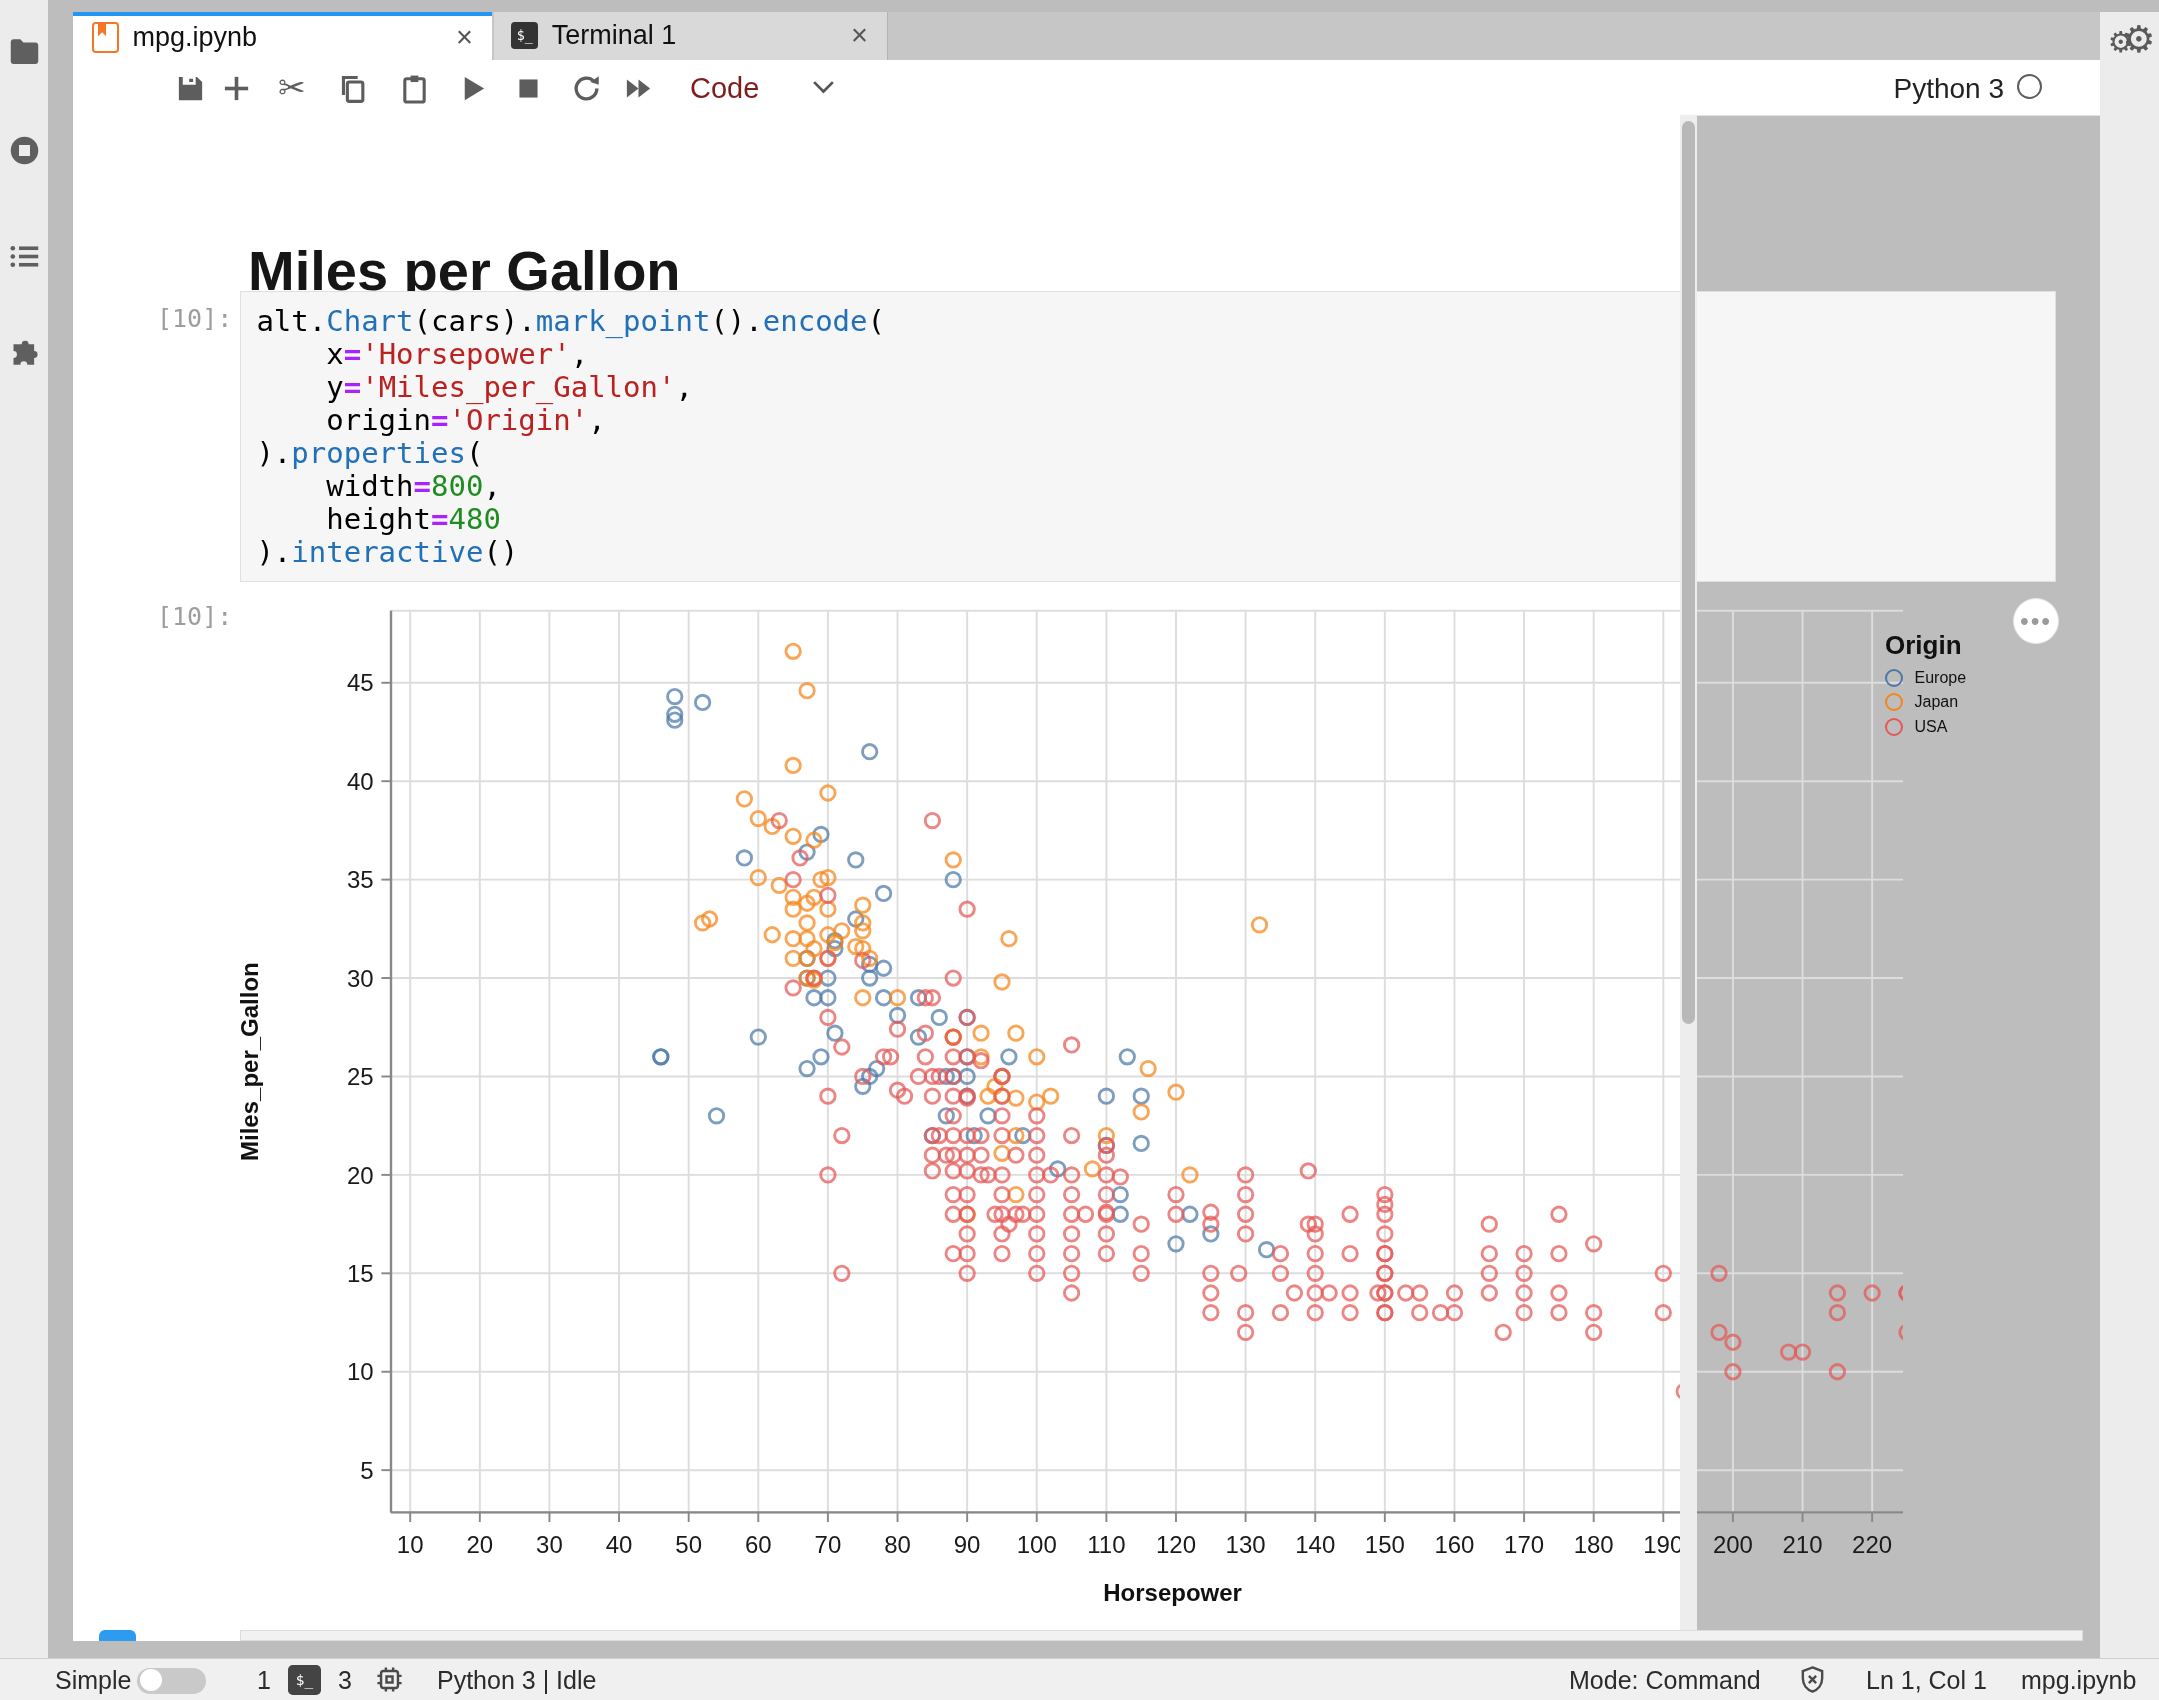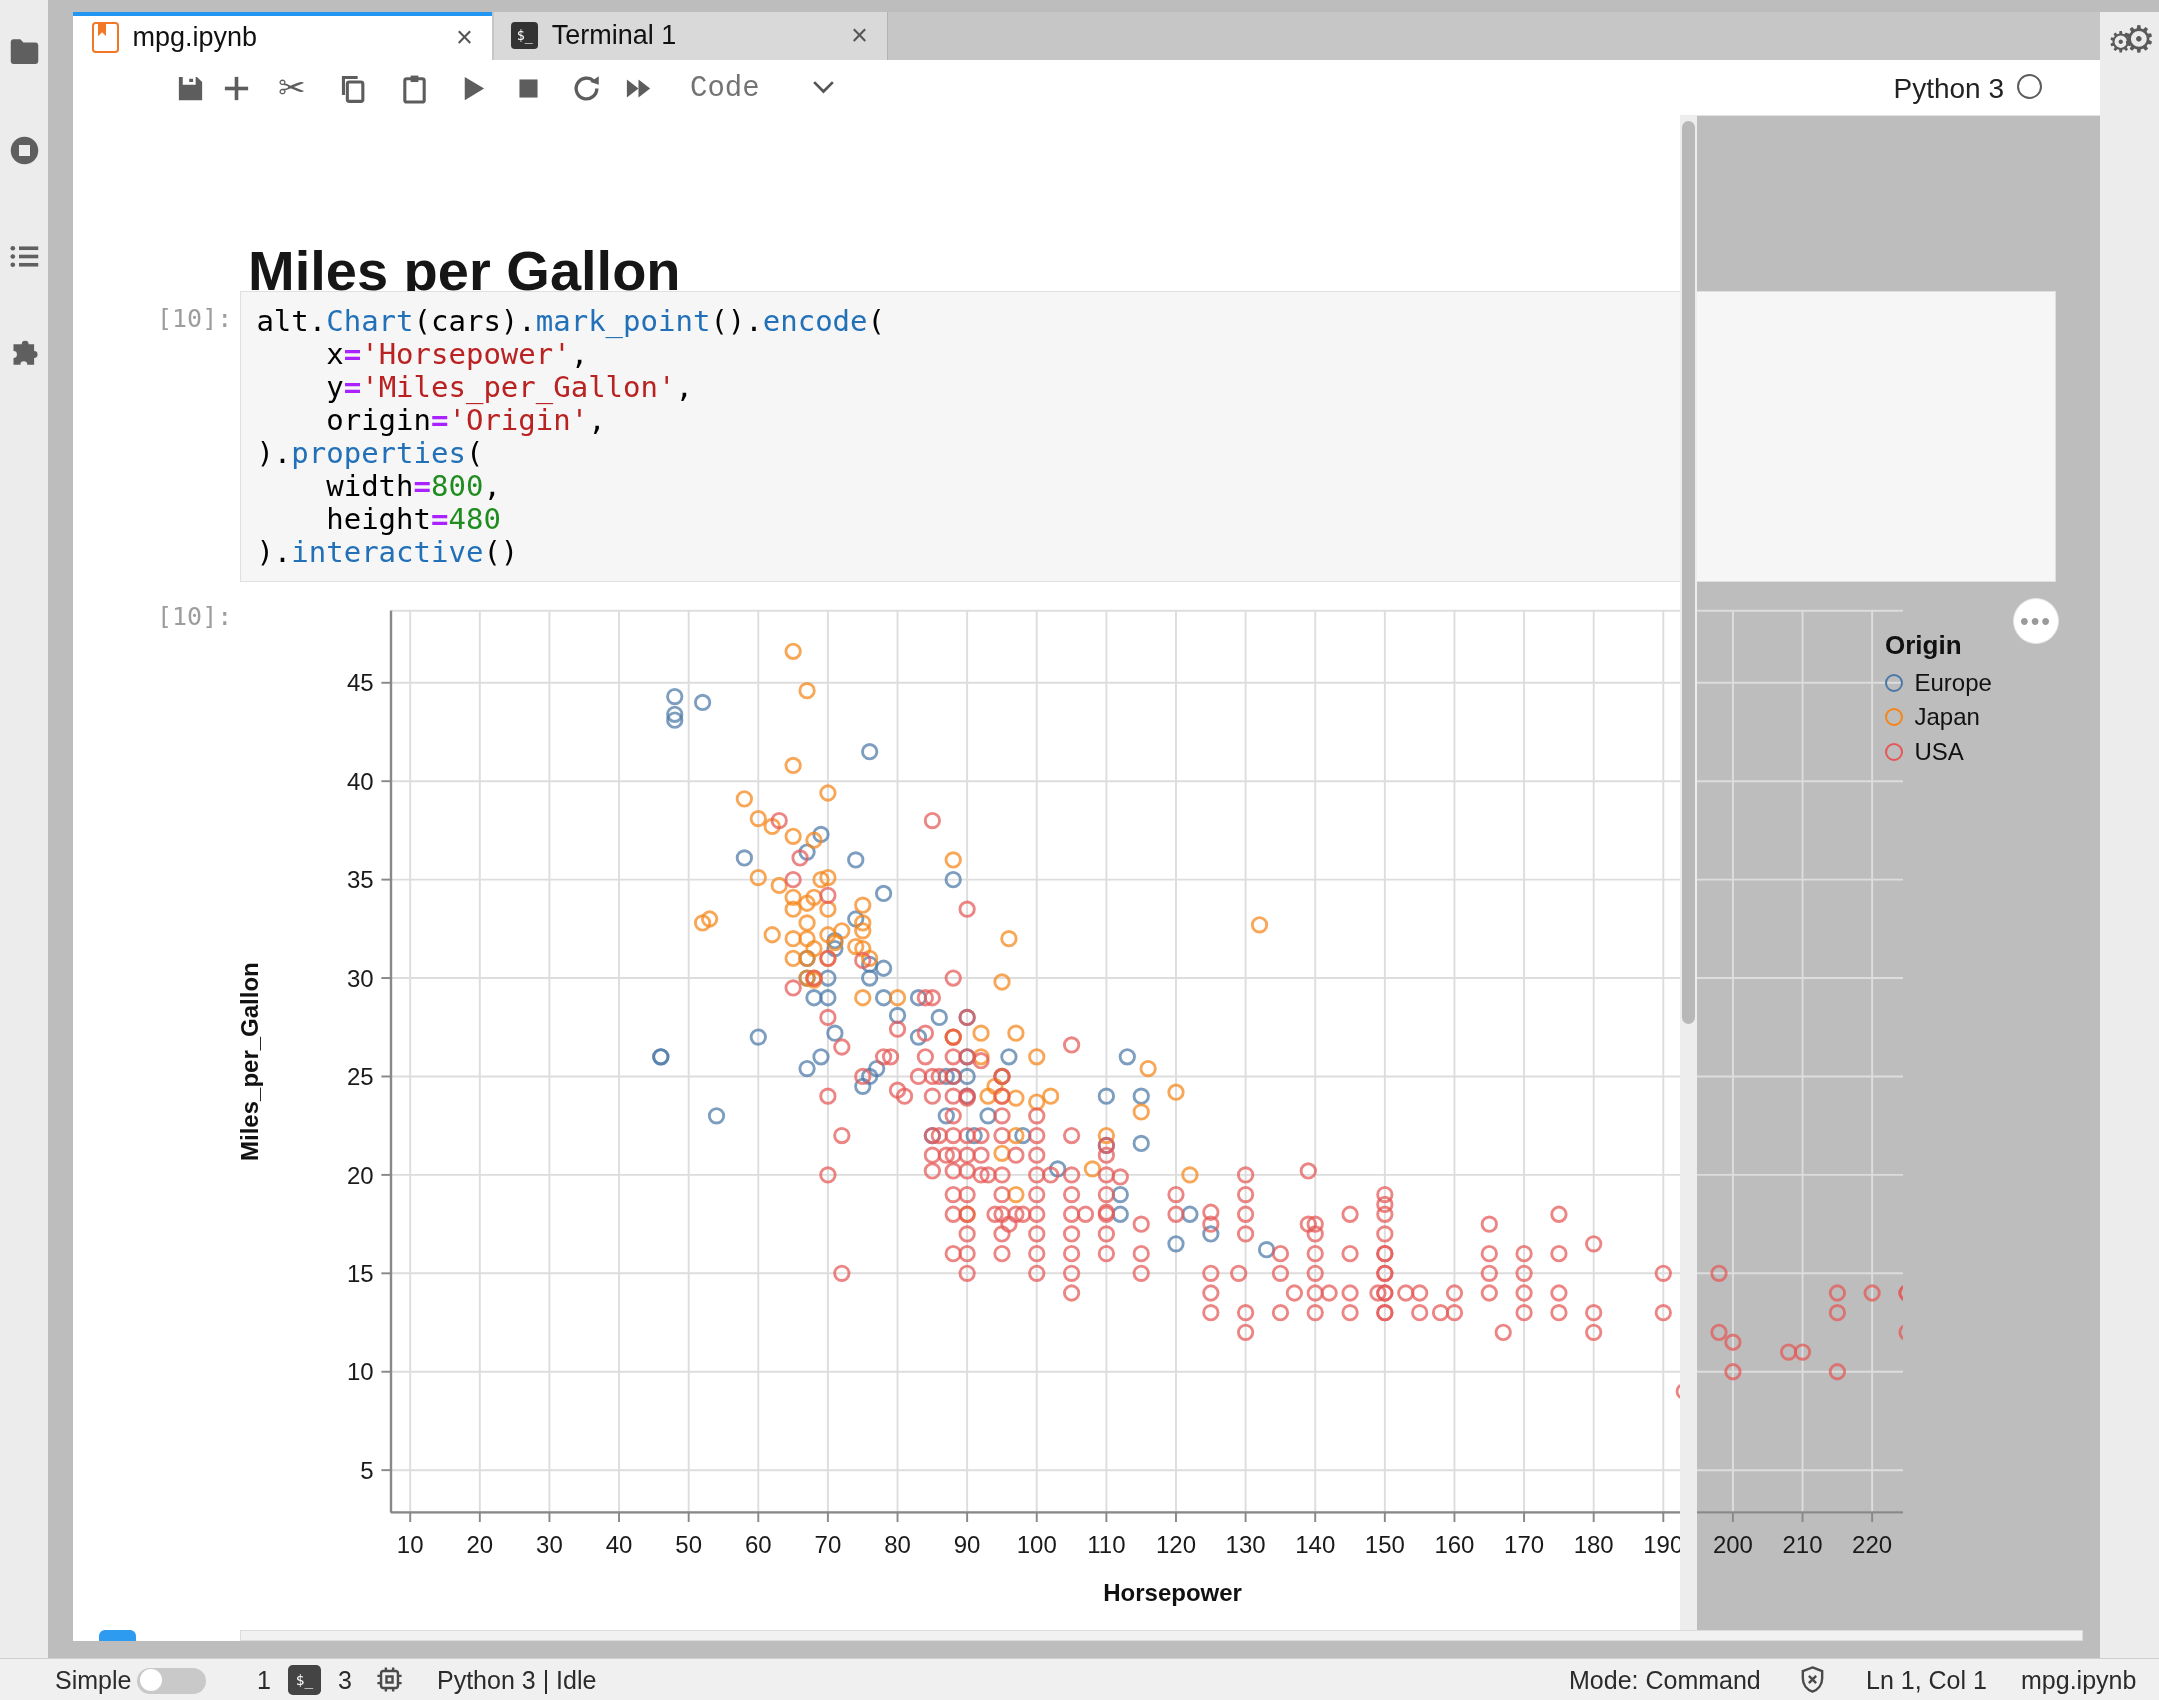--- a/index.html
+++ b/index.html
@@ -31,7 +31,7 @@
   #toolbar { left:73px; top:60px; width:2027px; height:56px; background:#fff; border-bottom:1.9px solid #e2e2e2; }
   .tbi { position:absolute; top:12.5px; width:31px; height:31px; color:#5d5d5d; }
   .tbi svg { width:100%; height:100%; }
-  #code-select { position:absolute; left:617px; top:11.5px; font-size:29px; color:#737373;font-family:Liberation Mono, monospace; }
+  #code-select { position:absolute; left:617px; top:11.5px; font-size:29px; color:#7f1d1d; }
   #code-chevron { position:absolute; left:738px; top:19px; width:25px; height:19px; color:#555; }
   #kernel-name { position:absolute; right:96px; top:13.4px; font-size:28px; color:#222; }
   #kernel-status { position:absolute; right:58px; top:14.4px; width:25px; height:25px; border:2.9px solid #5d5d5d; border-radius:50%; }

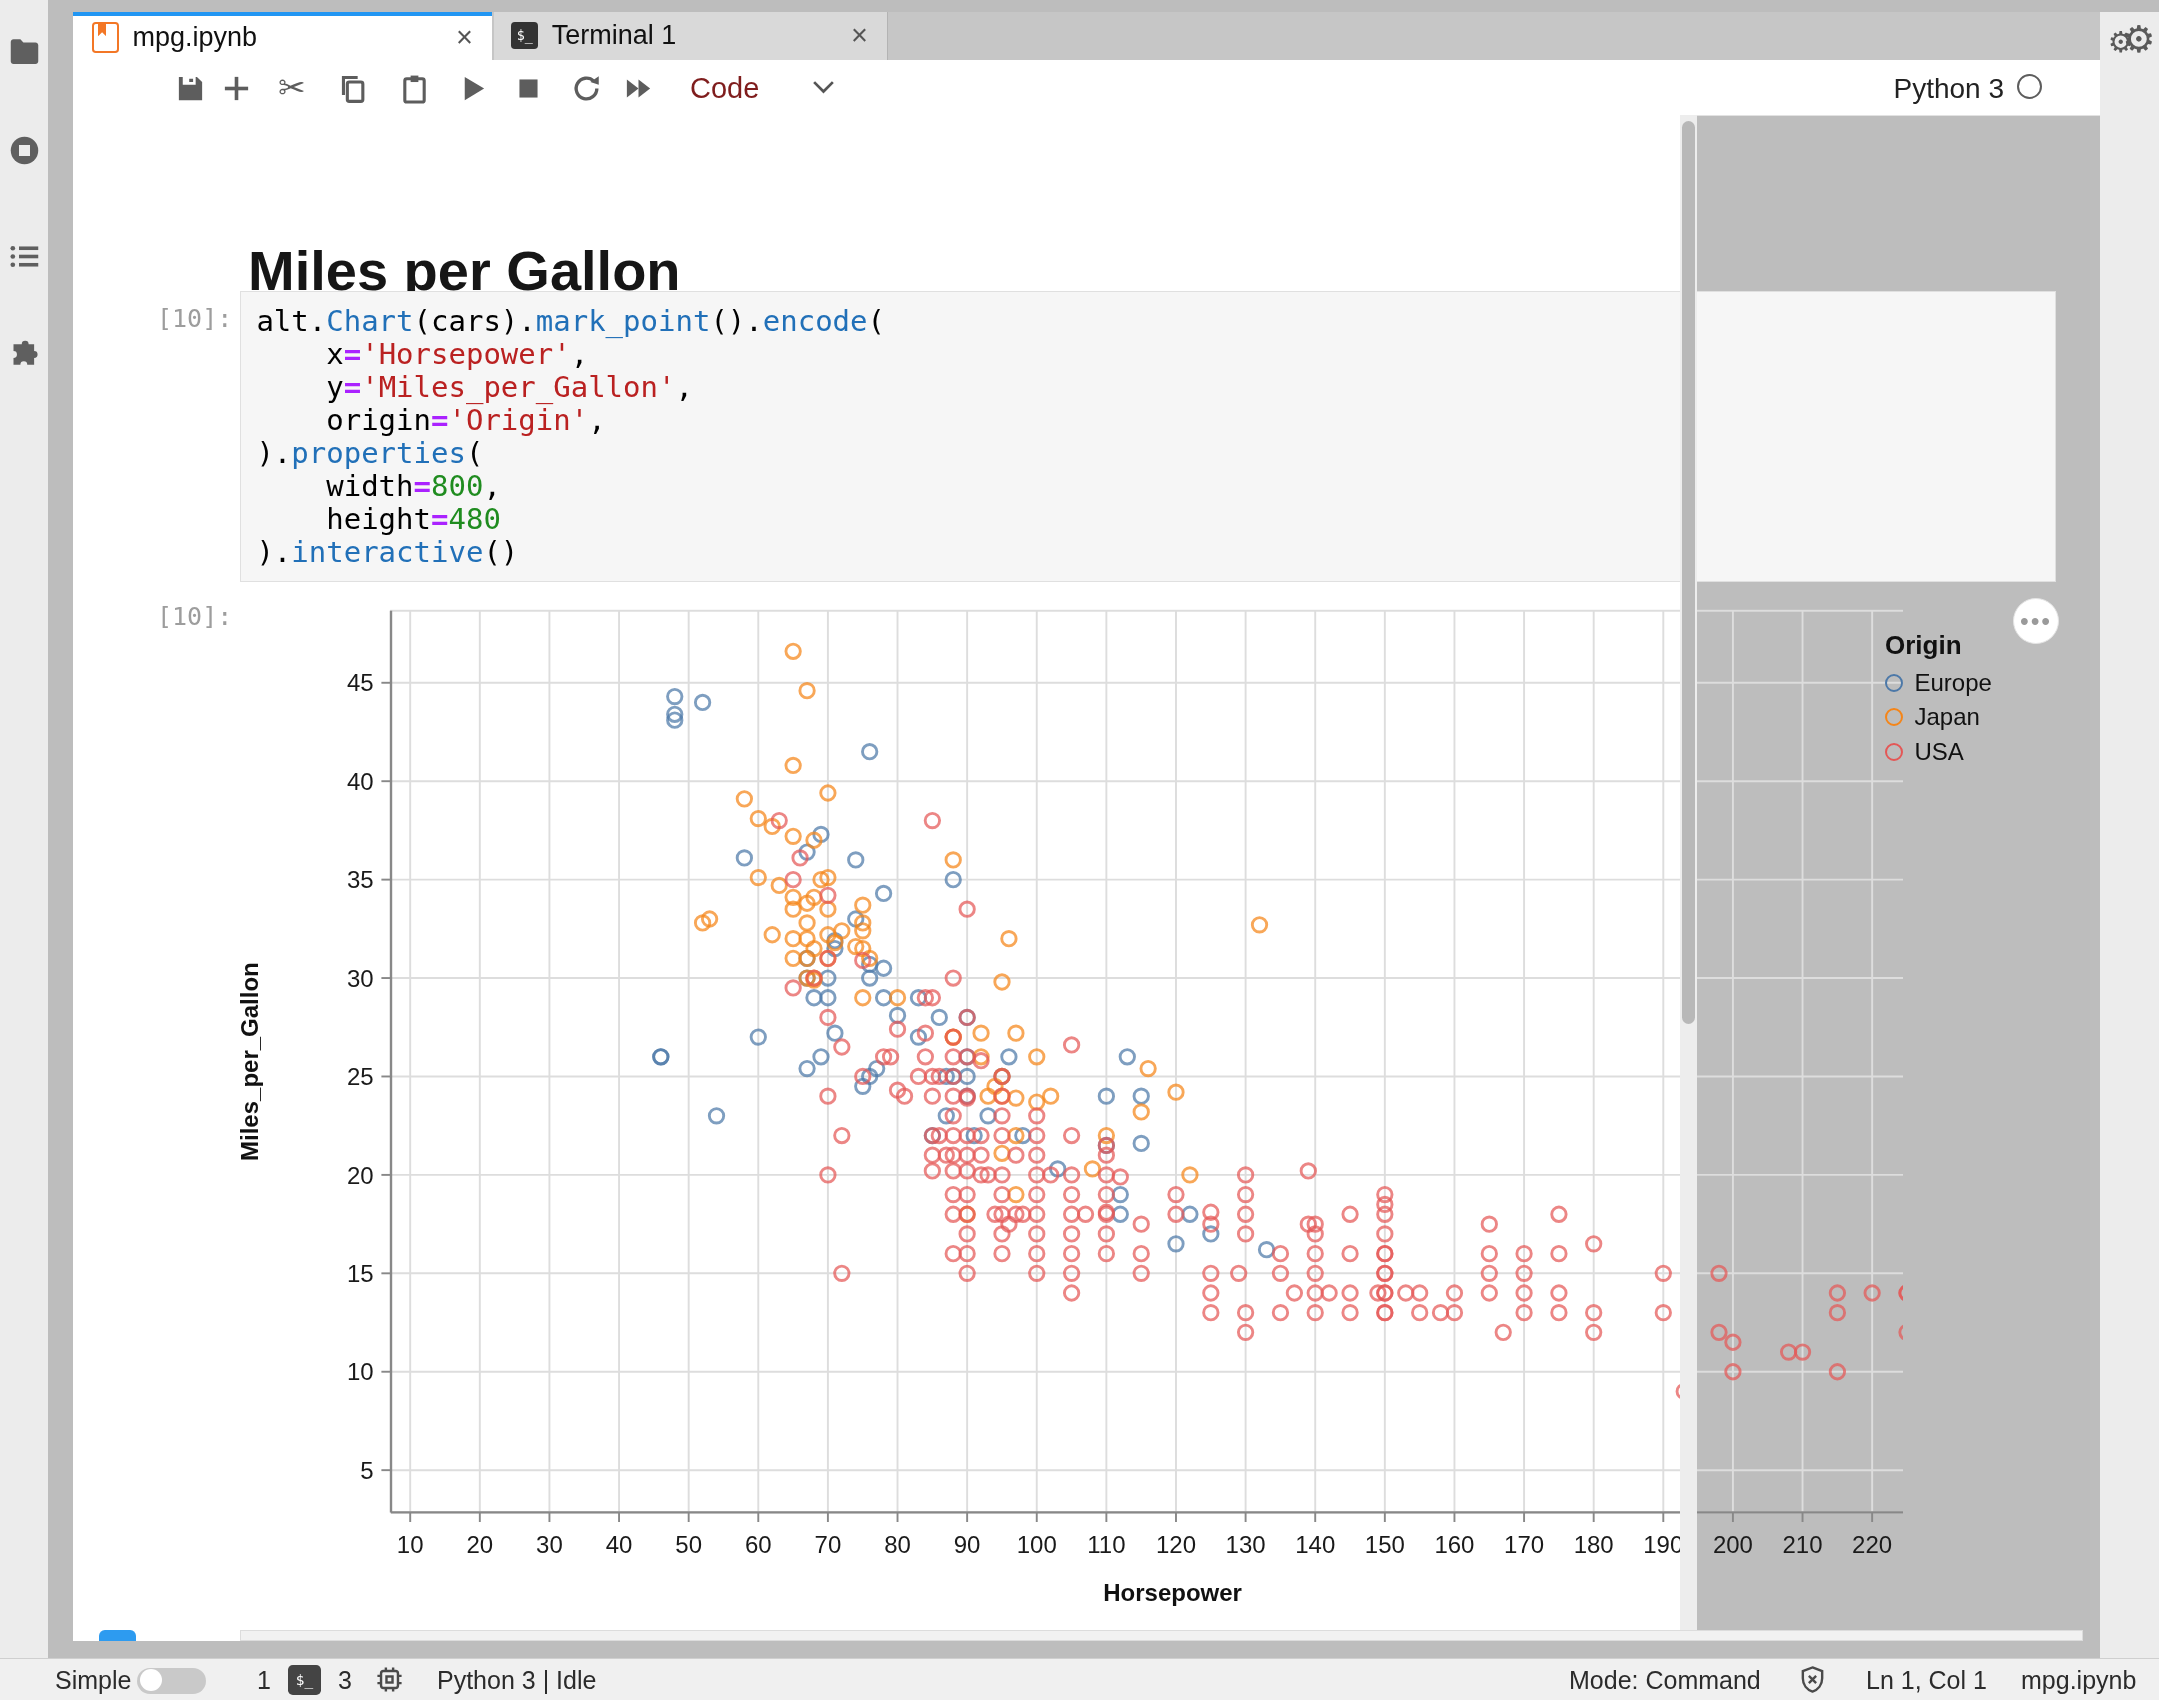--- a/index.html
+++ b/index.html
@@ -55,7 +55,7 @@
   #legend-title { font-size:26px; font-weight:bold; color:#111; margin-bottom:7.7px; }
   .legend-item { display:flex; align-items:center; margin-bottom:6.7px; }
   .legend-swatch { width:18px; height:18px; border-radius:50%; border:2.9px solid; margin-right:11.5px; background:transparent; }
-  .legend-label { font-size:24px; color:#111; }
+  .legend-label { font-size:16px; color:#111; }
   #chart-menu { position:absolute; left:1940px; top:483px; width:46px; height:46px; border-radius:50%; background:#fff; border:1.9px solid #e4e4e4; color:#9a9a9a; font-size:25px; letter-spacing:1.9px; display:flex; align-items:center; justify-content:center; }
 
   

